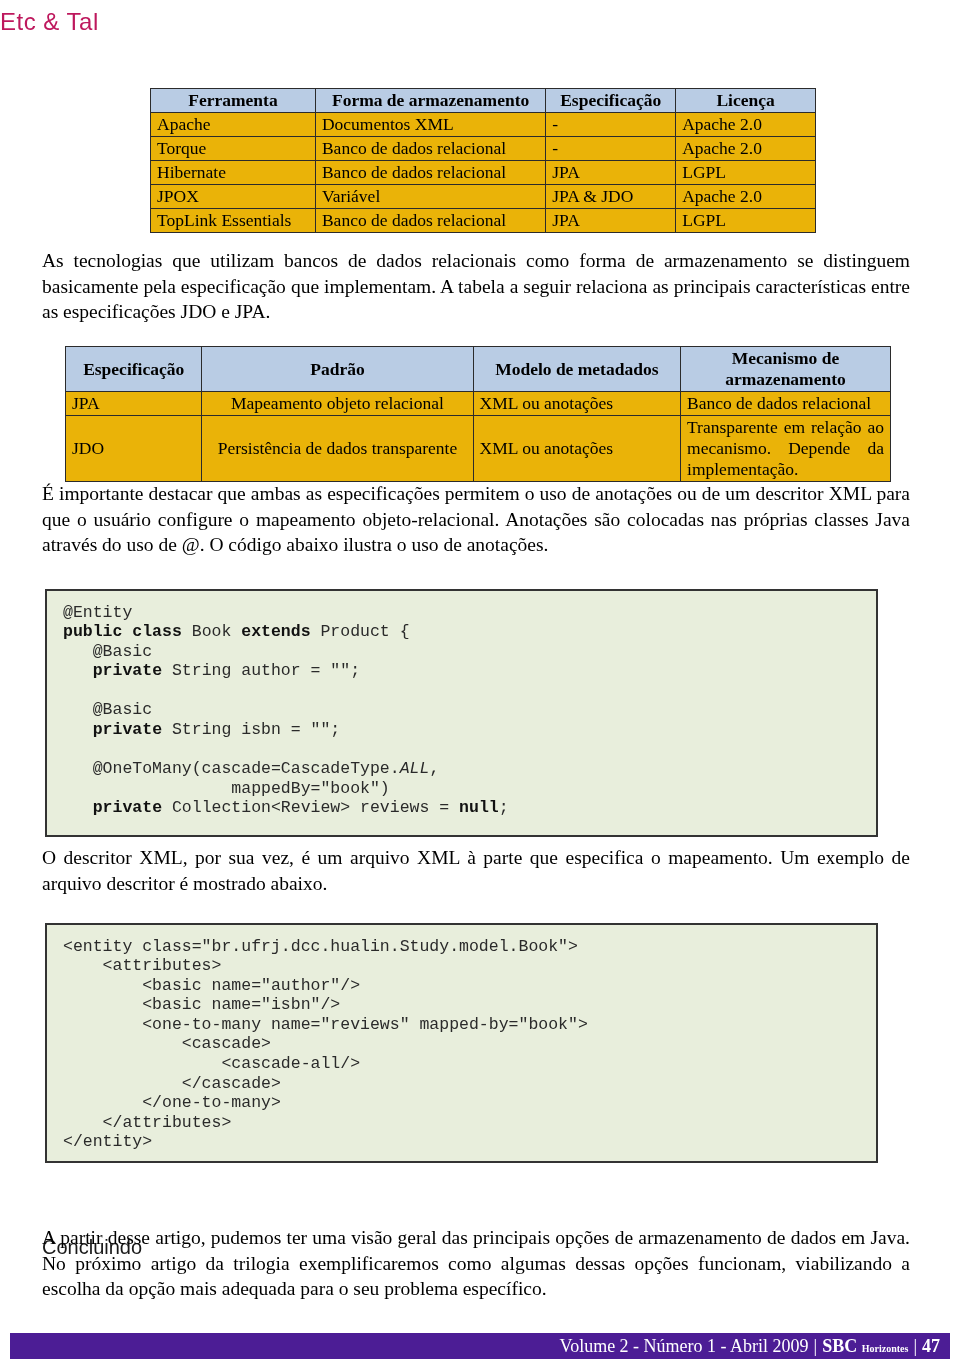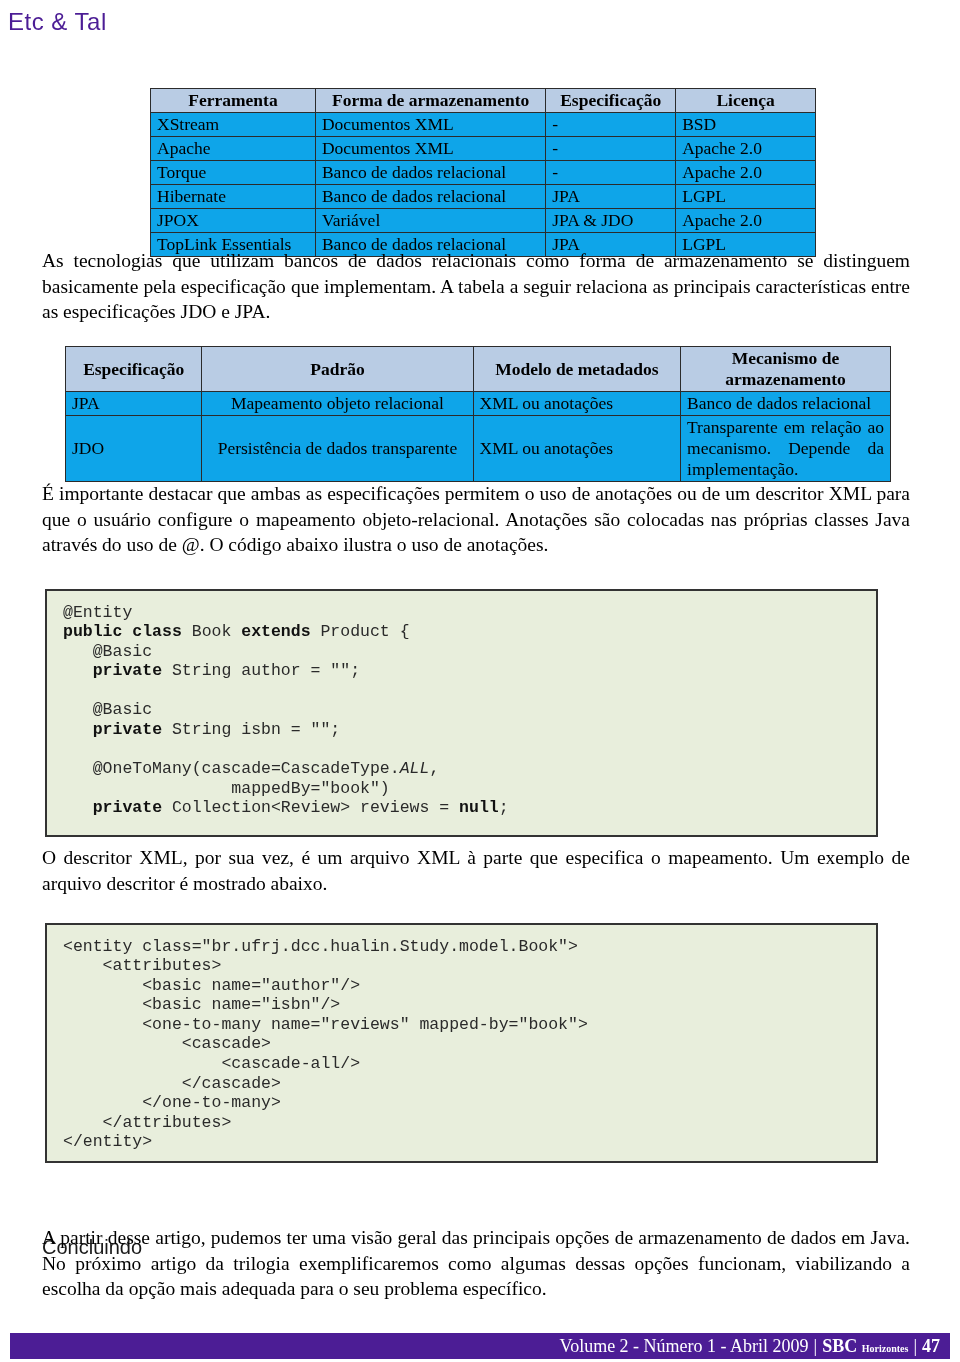--- a/index.html
+++ b/index.html
@@ -25,12 +25,12 @@
   
   .running-head {
     position: absolute;
-    left: 8px;
+    left: 0;
     top: 8px;
     font-family: "Liberation Sans", sans-serif;
     font-size: 24px;
     letter-spacing: 0.5px;
-    color: #4c1d95;
+    color: #be185d;
     font-weight: 400;
   }
 

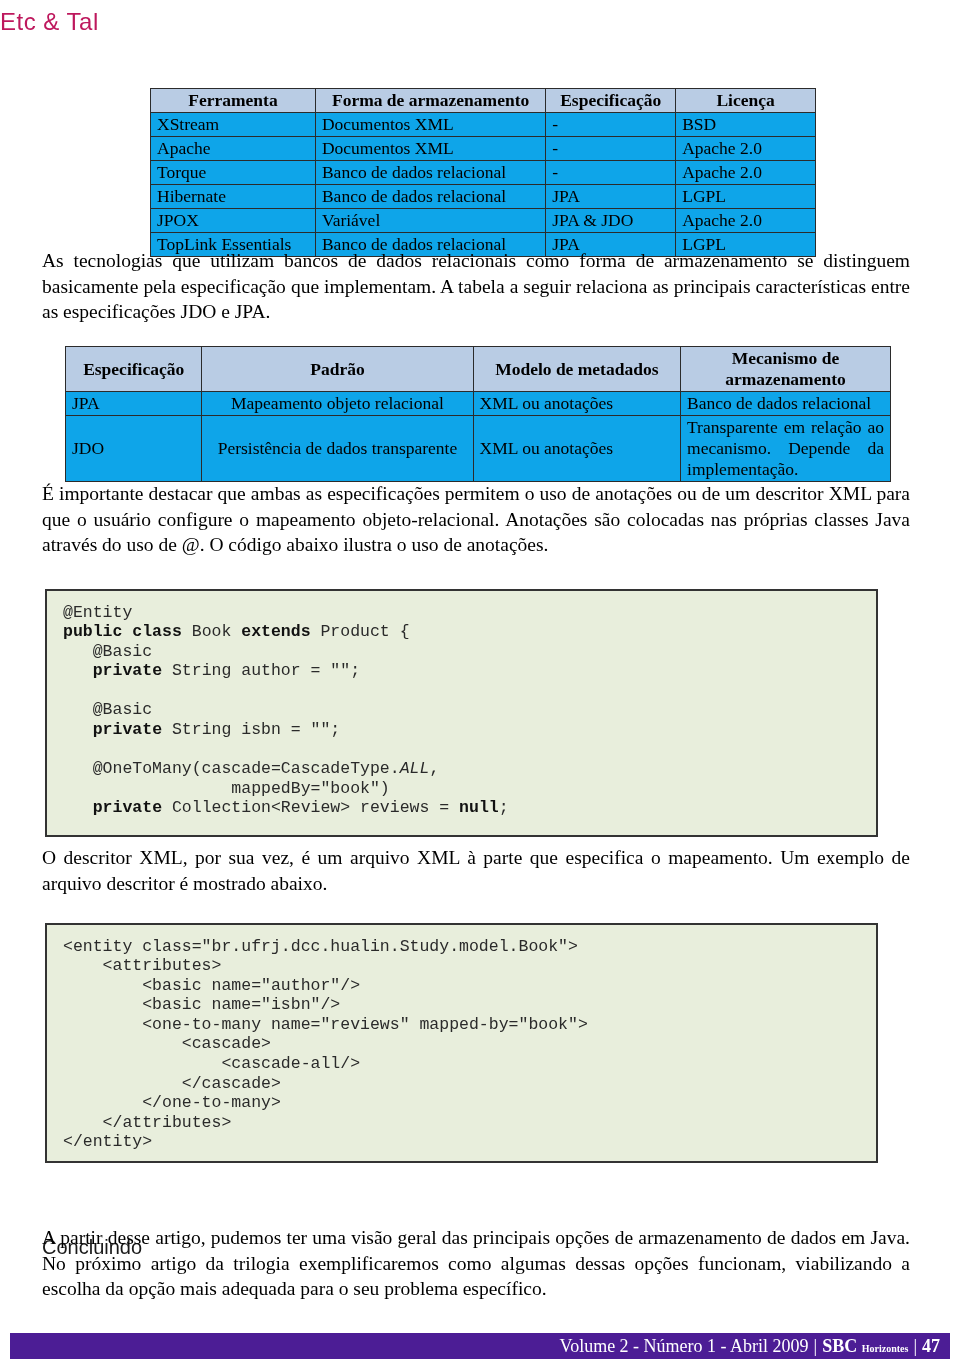--- a/index.html
+++ b/index.html
@@ -50,7 +50,7 @@
     font-family: "Liberation Serif", serif;
     font-size: 17.5px;
     color: #000;
-    background: #0ea5e9;
+    background: #eab308;
   }
   table.doc-table th,
   table.doc-table td {

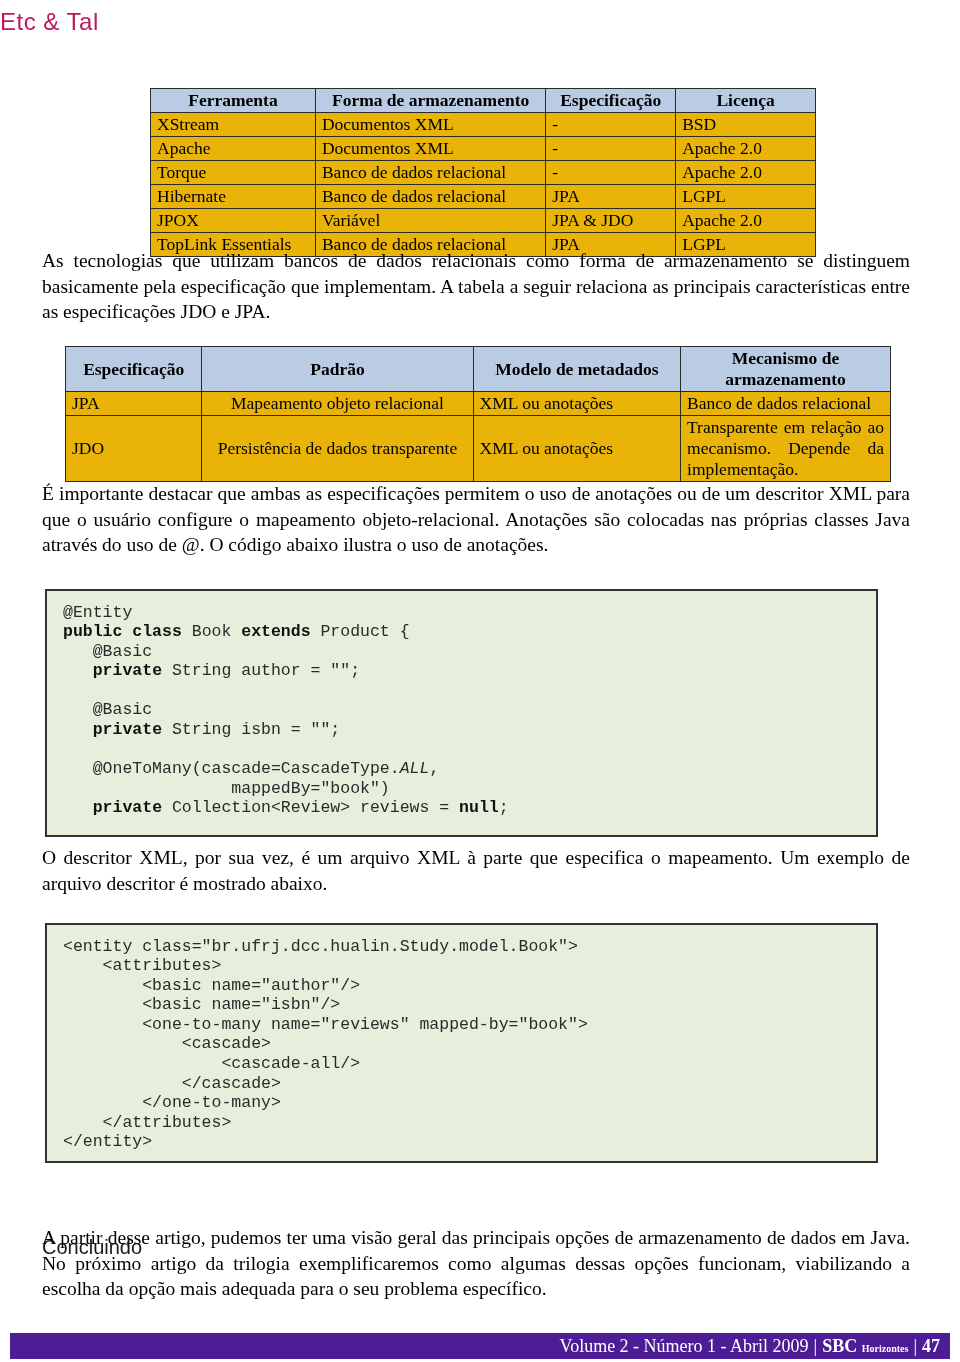--- a/index.html
+++ b/index.html
@@ -185,12 +185,6 @@
       </thead>
       <tbody>
         <tr>
-          <td>XStream</td>
-          <td>Documentos XML</td>
-          <td>-</td>
-          <td>BSD</td>
-        </tr>
-        <tr>
           <td>Apache</td>
           <td>Documentos XML</td>
           <td>-</td>

